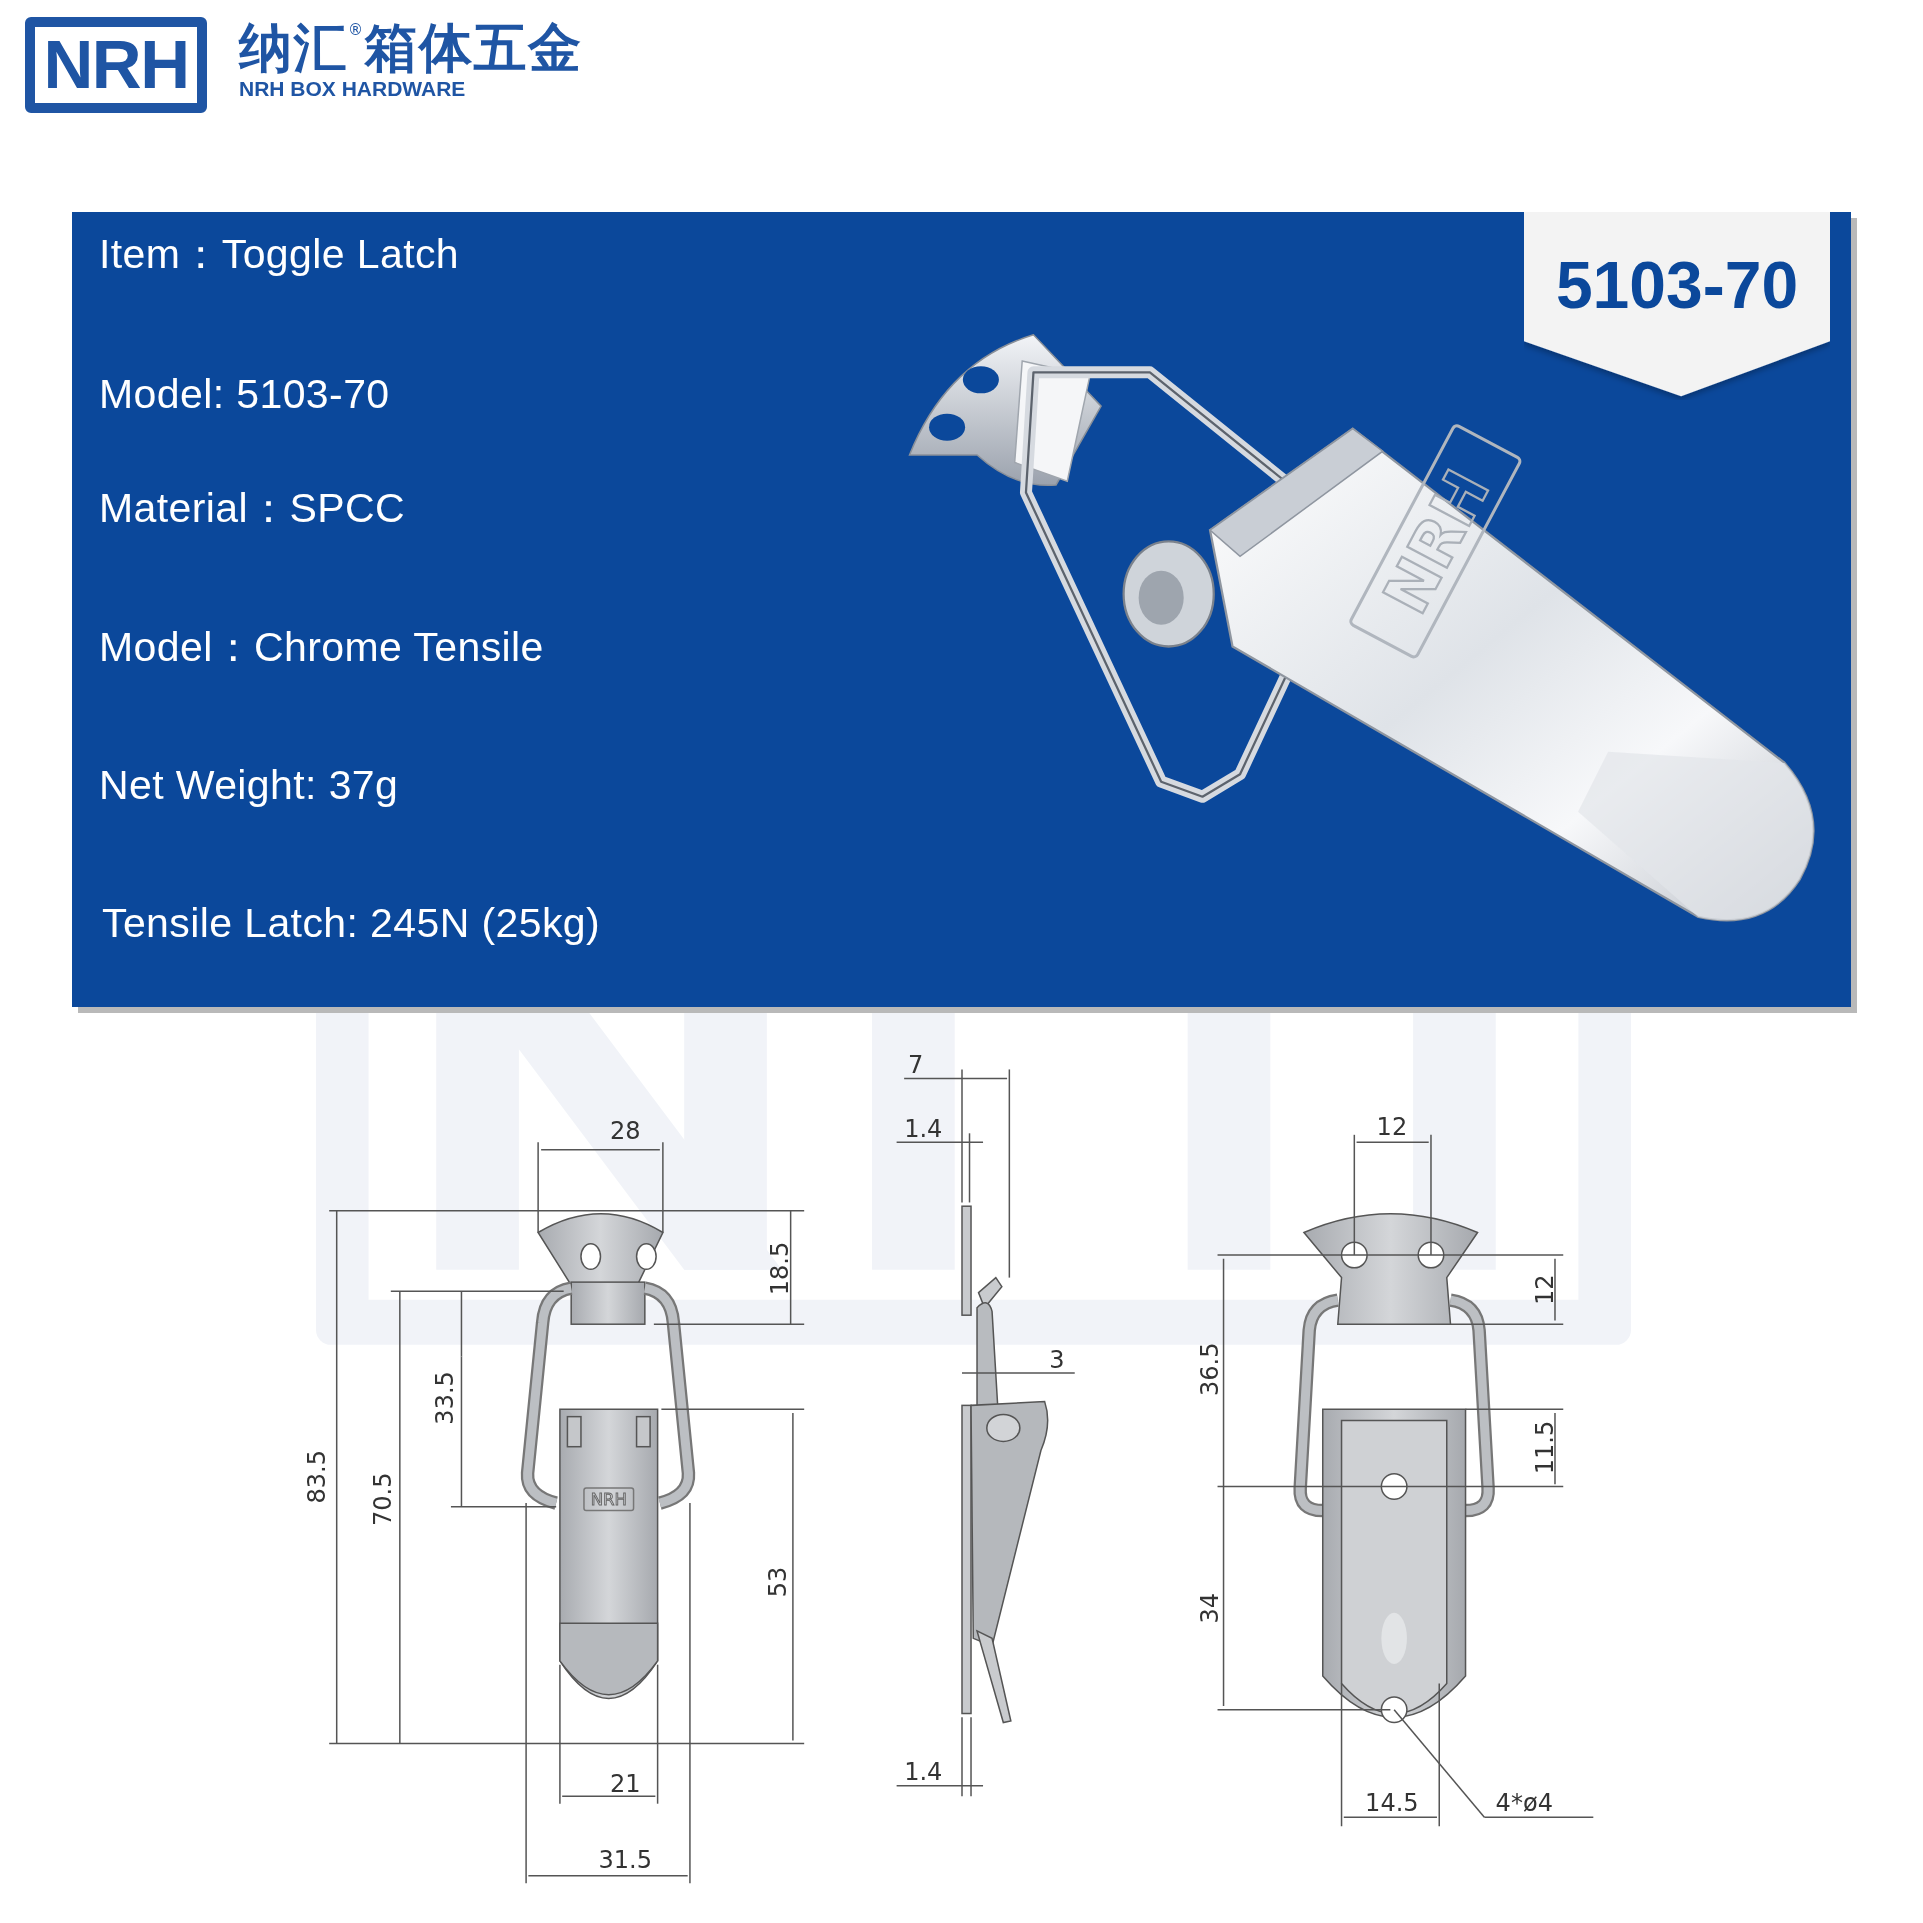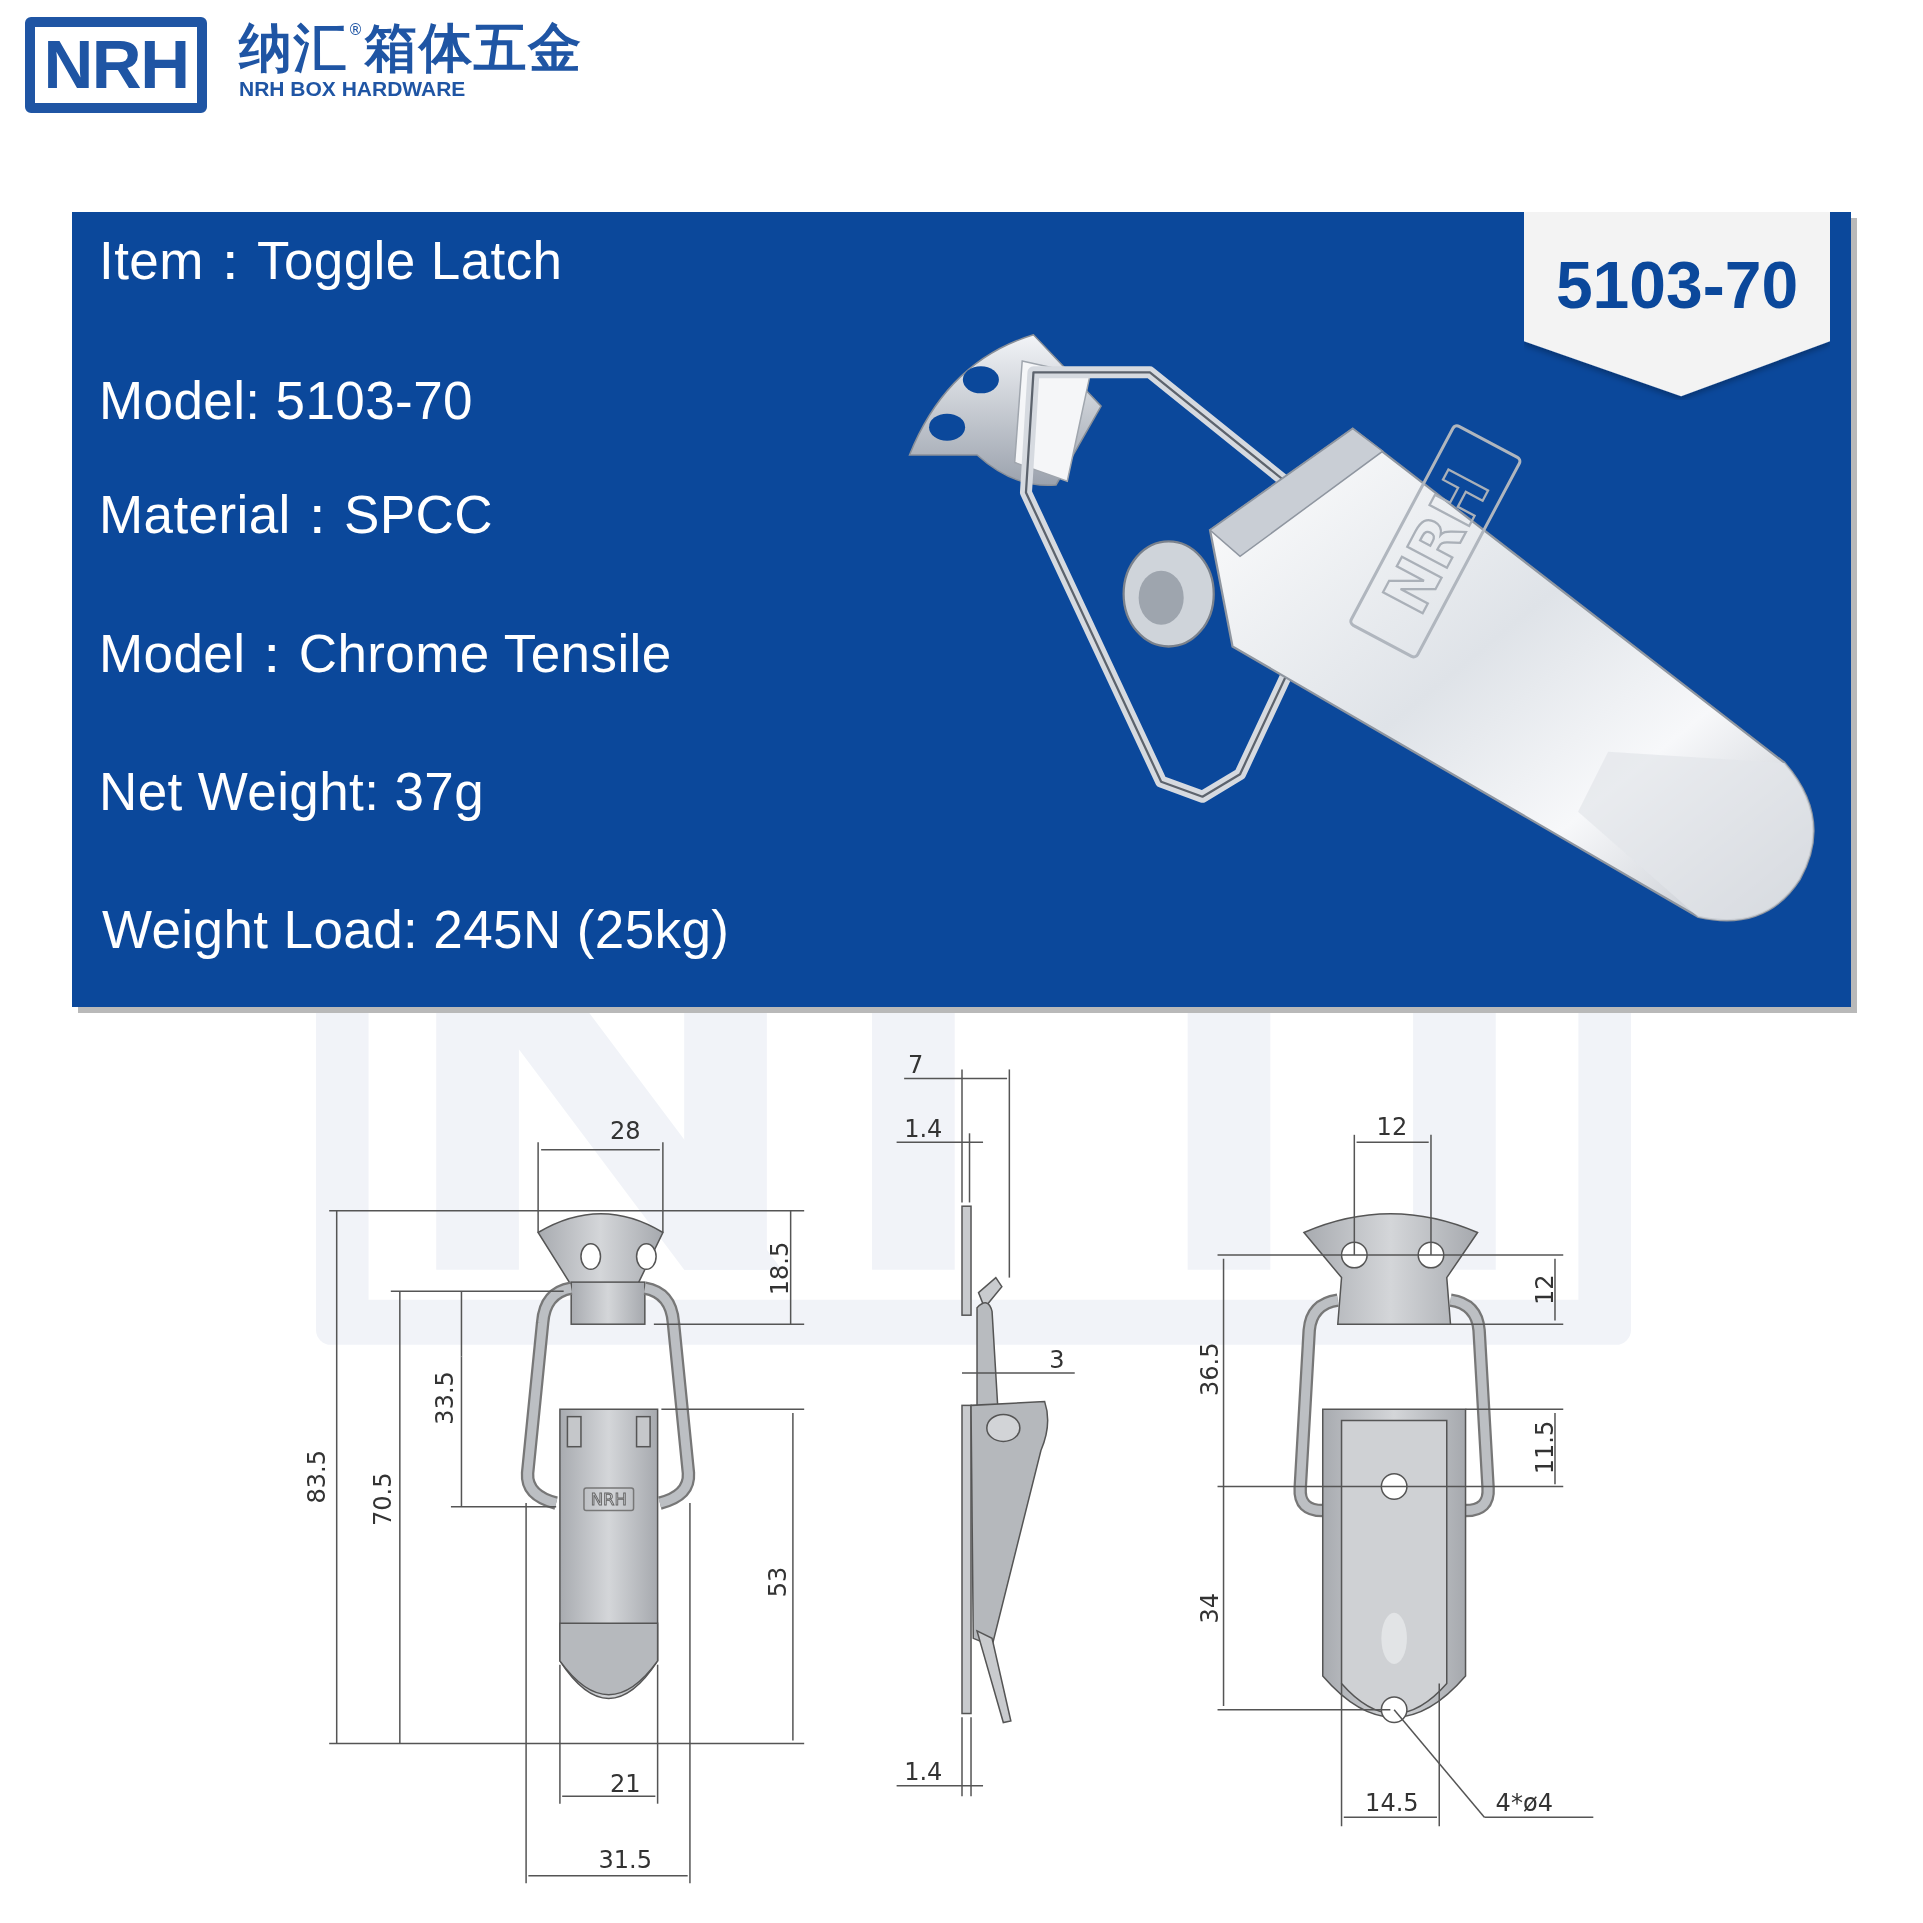--- a/index.html
+++ b/index.html
@@ -16,7 +16,7 @@
   
   .panel-shadow{left:78px;top:218px;width:1779px;height:795px;background:#b9b9b9;}
   .panel{left:72px;top:212px;width:1779px;height:795px;background:#0b489b;}
-  .spec{left:99px;color:#ffffff;font-size:53px;line-height:1;white-space:nowrap;letter-spacing:0.4px;}
+  .spec{left:99px;color:#ffffff;font-size:41px;line-height:1;white-space:nowrap;letter-spacing:0.4px;}
   .badge{left:1524px;top:212px;width:306px;height:188px;}
   .badge-text{left:1524px;top:252px;width:306px;text-align:center;color:#0b489b;font-weight:700;font-size:66px;line-height:1;}
   .photo{left:902px;top:331px;width:939px;height:631px;}

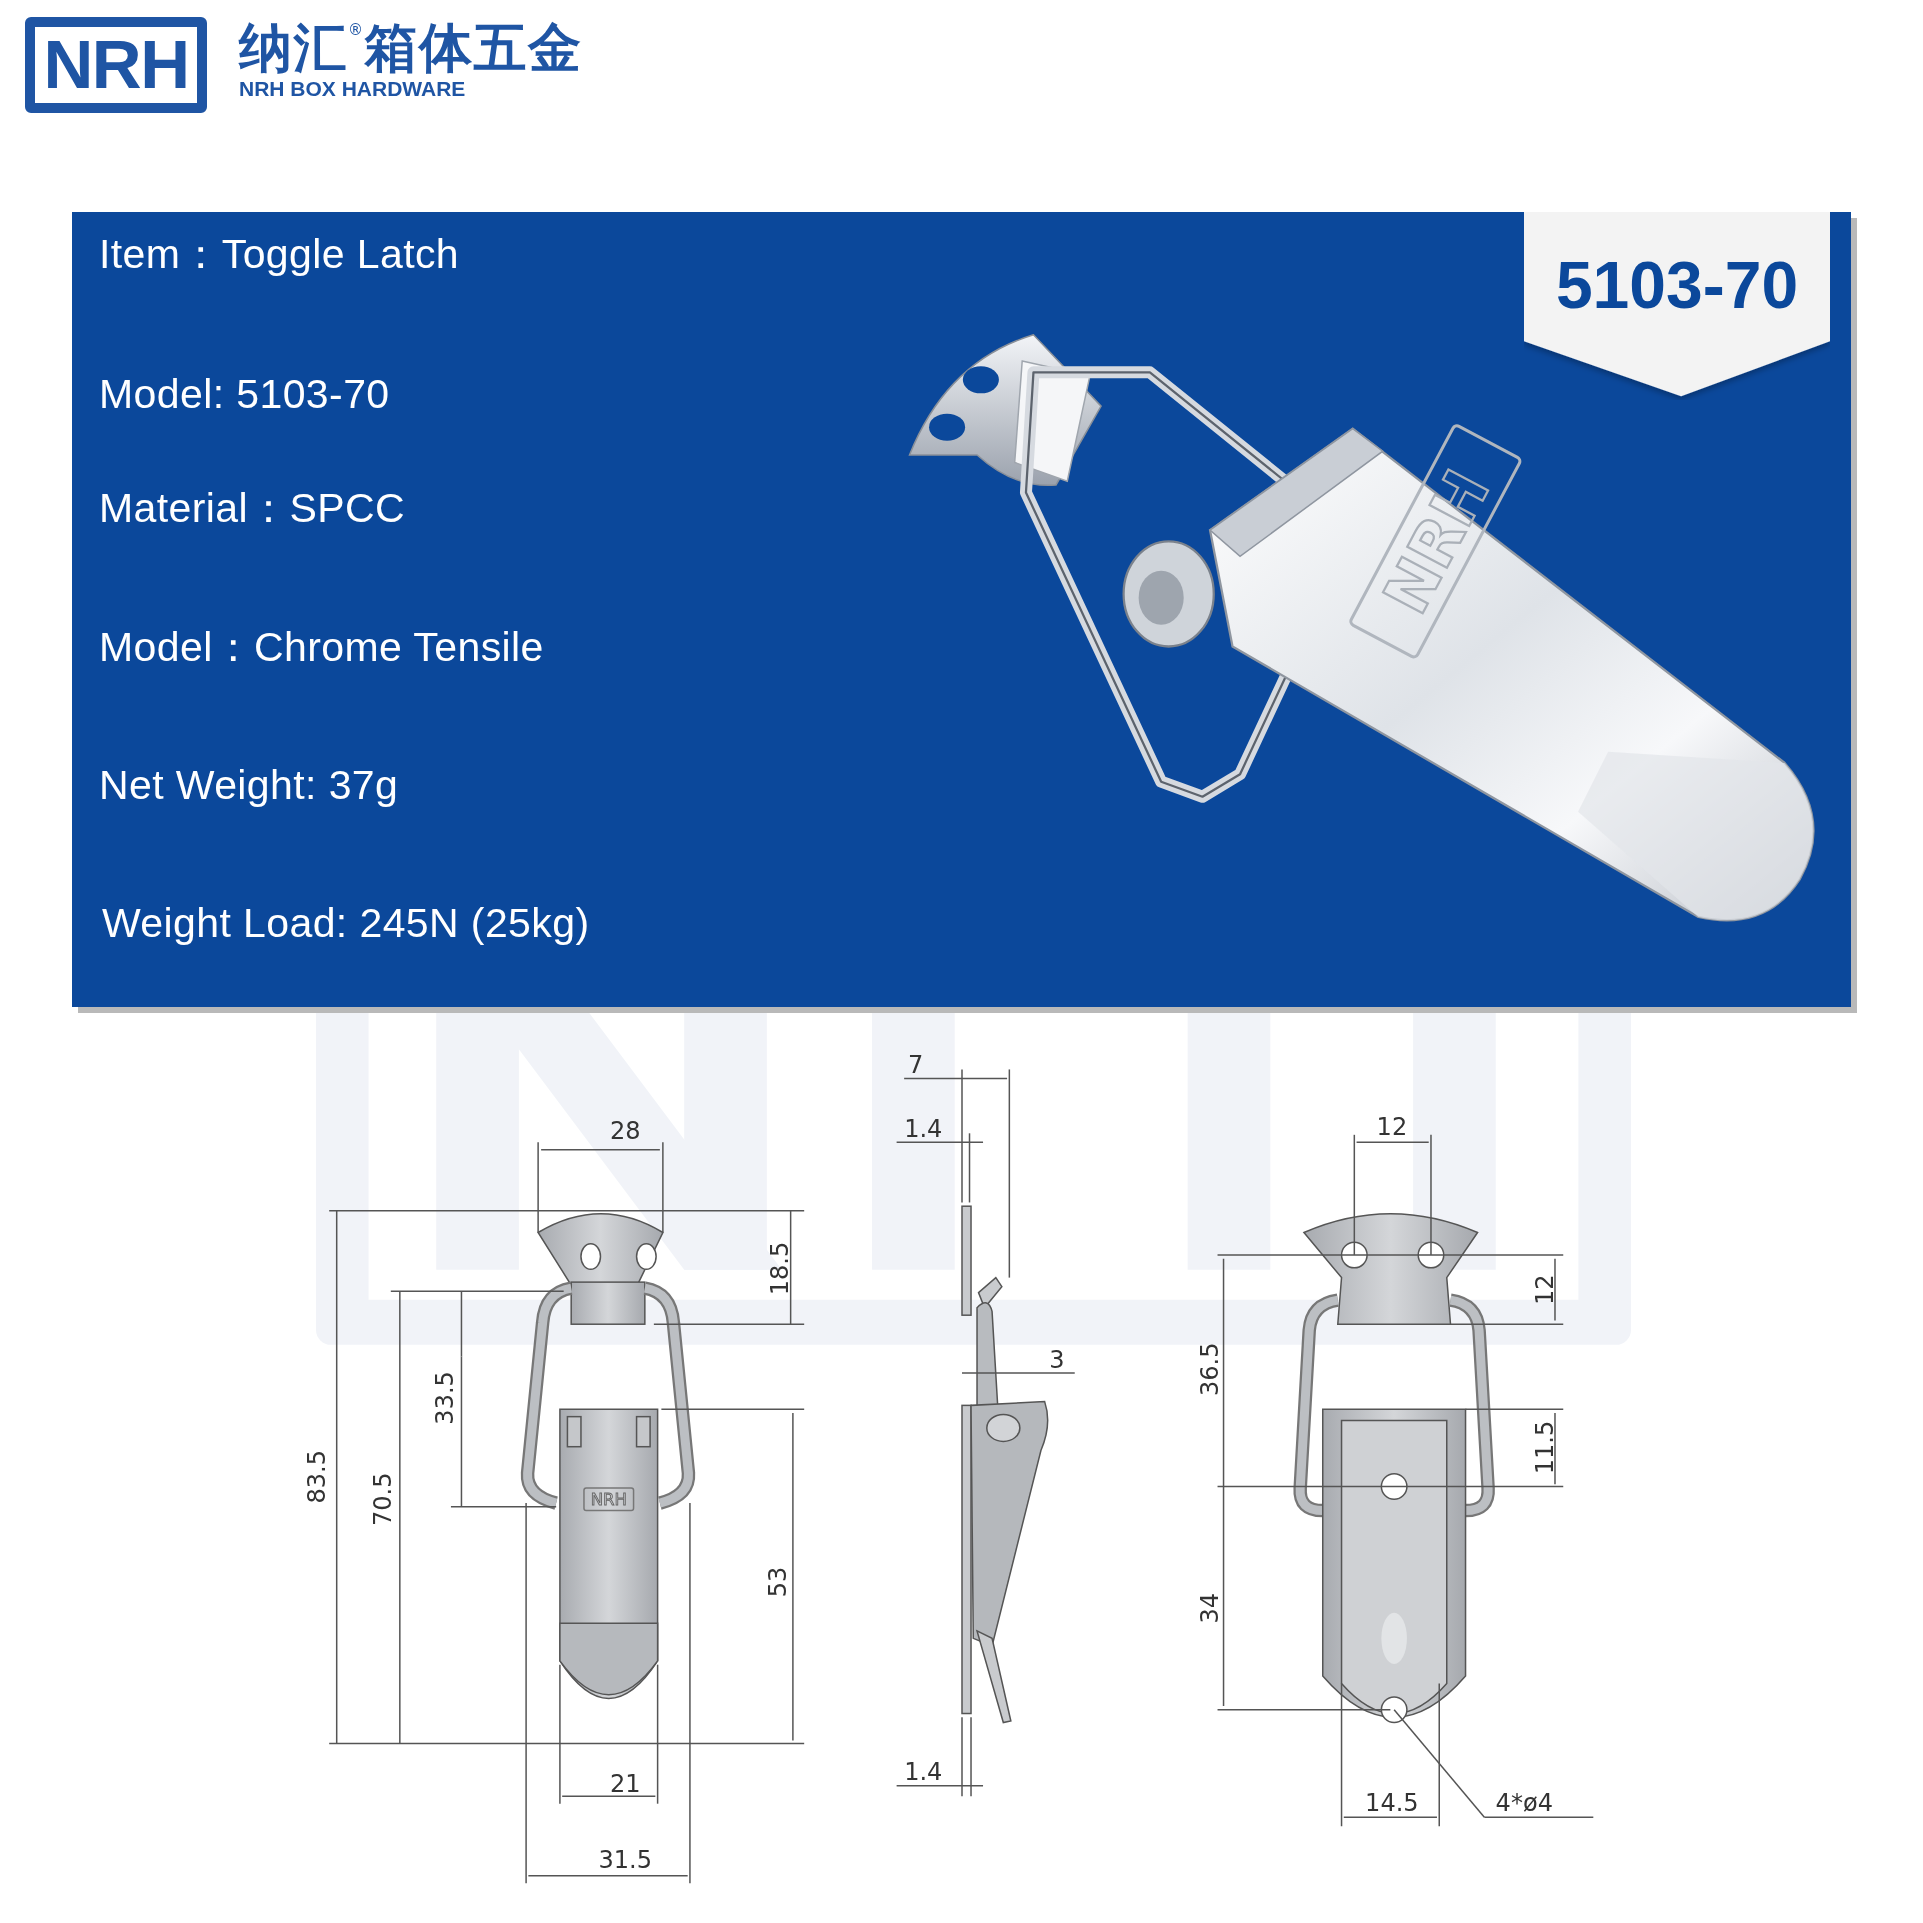--- a/index.html
+++ b/index.html
@@ -55,7 +55,7 @@
 <div class="abs spec" style="top:488px"><span>Material：</span><span>SPCC</span></div>
 <div class="abs spec" style="top:627px"><span>Model：</span><span>Chrome Tensile</span></div>
 <div class="abs spec" style="top:765px"><span>Net Weight: </span><span>37g</span></div>
-<div class="abs spec" style="top:903px;left:102px"><span>Weight Load: </span><span>245N (25kg)</span></div>
+<div class="abs spec" style="top:903px;left:102px"><span>Tensile Latch: </span><span>245N (25kg)</span></div>
 
 <svg class="abs badge" viewBox="0 0 407 250">
   <defs>

